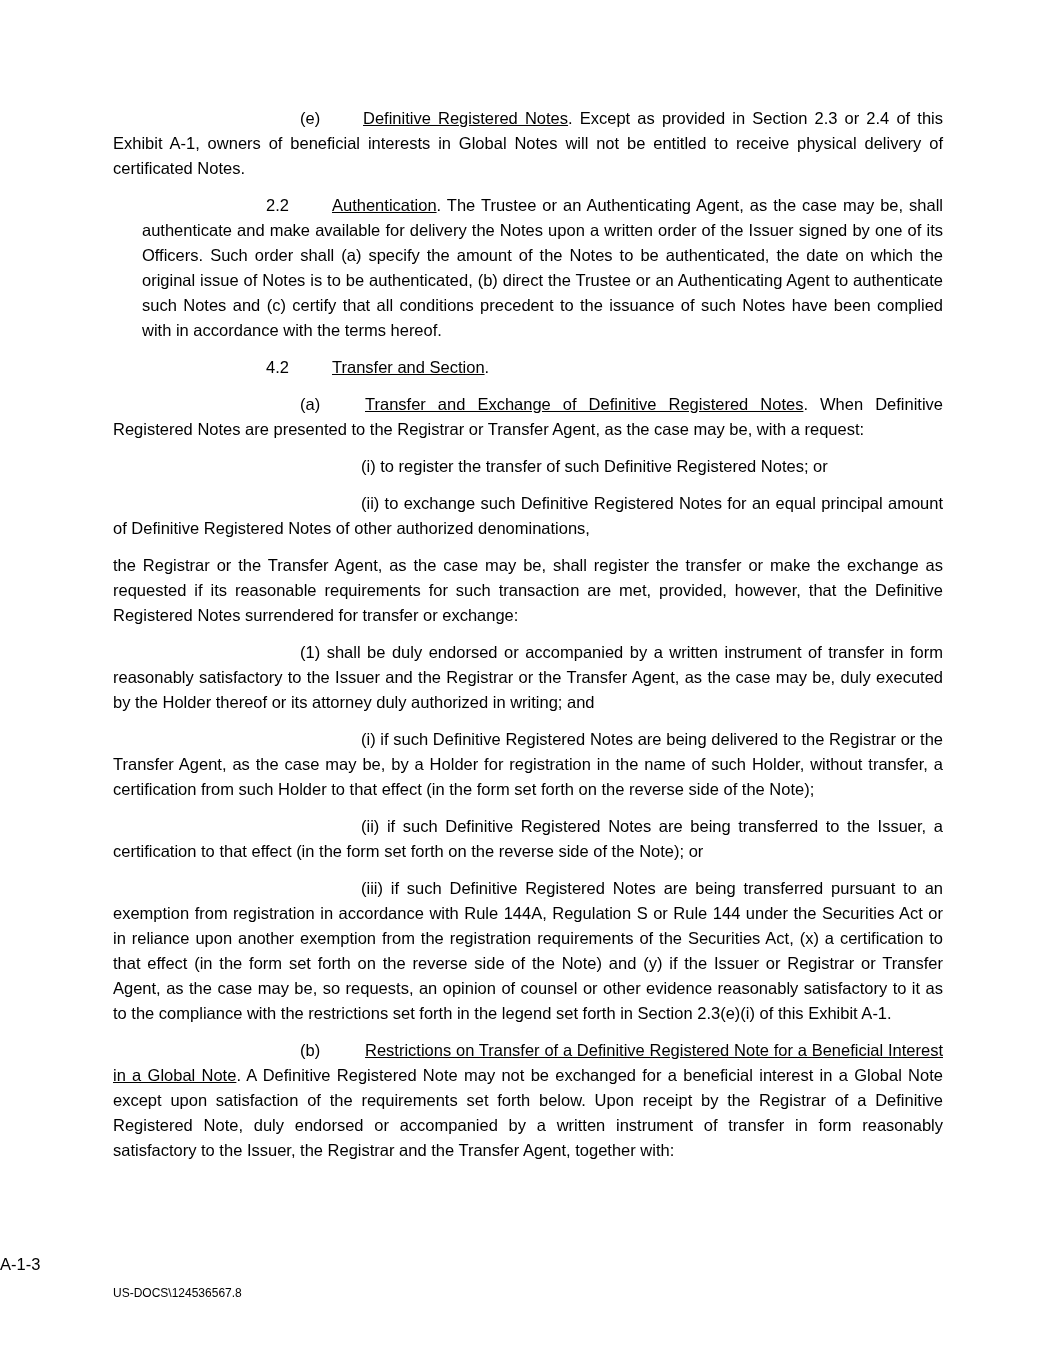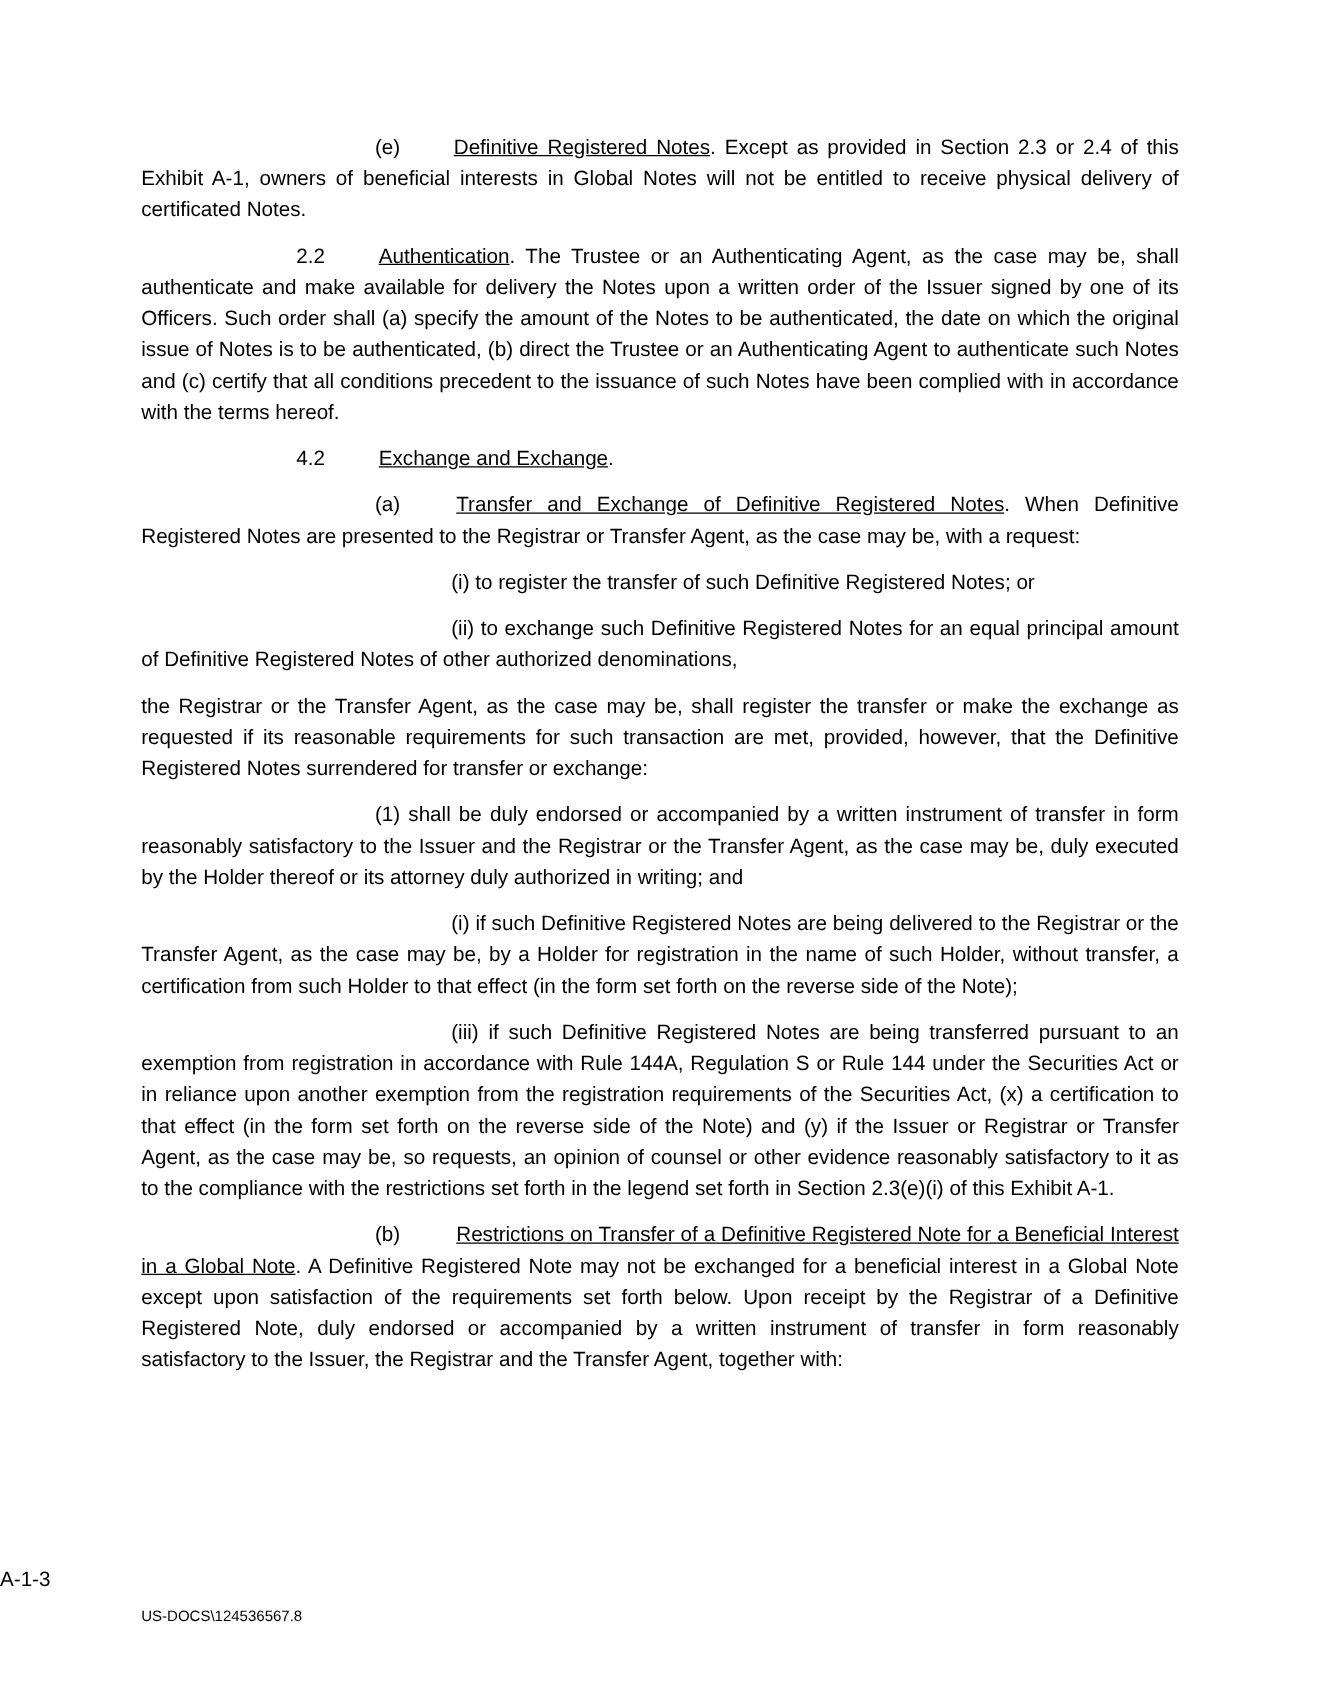--- a/index.html
+++ b/index.html
@@ -24,7 +24,7 @@
     text-align: justify;
     line-height: 25px;
   }
-  .ind1 { text-indent: 124px; }   
+  .ind1 { text-indent: 124px; margin-left: 29px; }   
   .ind2 { text-indent: 187px; }   
   .ind3 { text-indent: 248px; margin-top: 12px; }   
   .lbl { display: inline-block; text-indent: 0; }

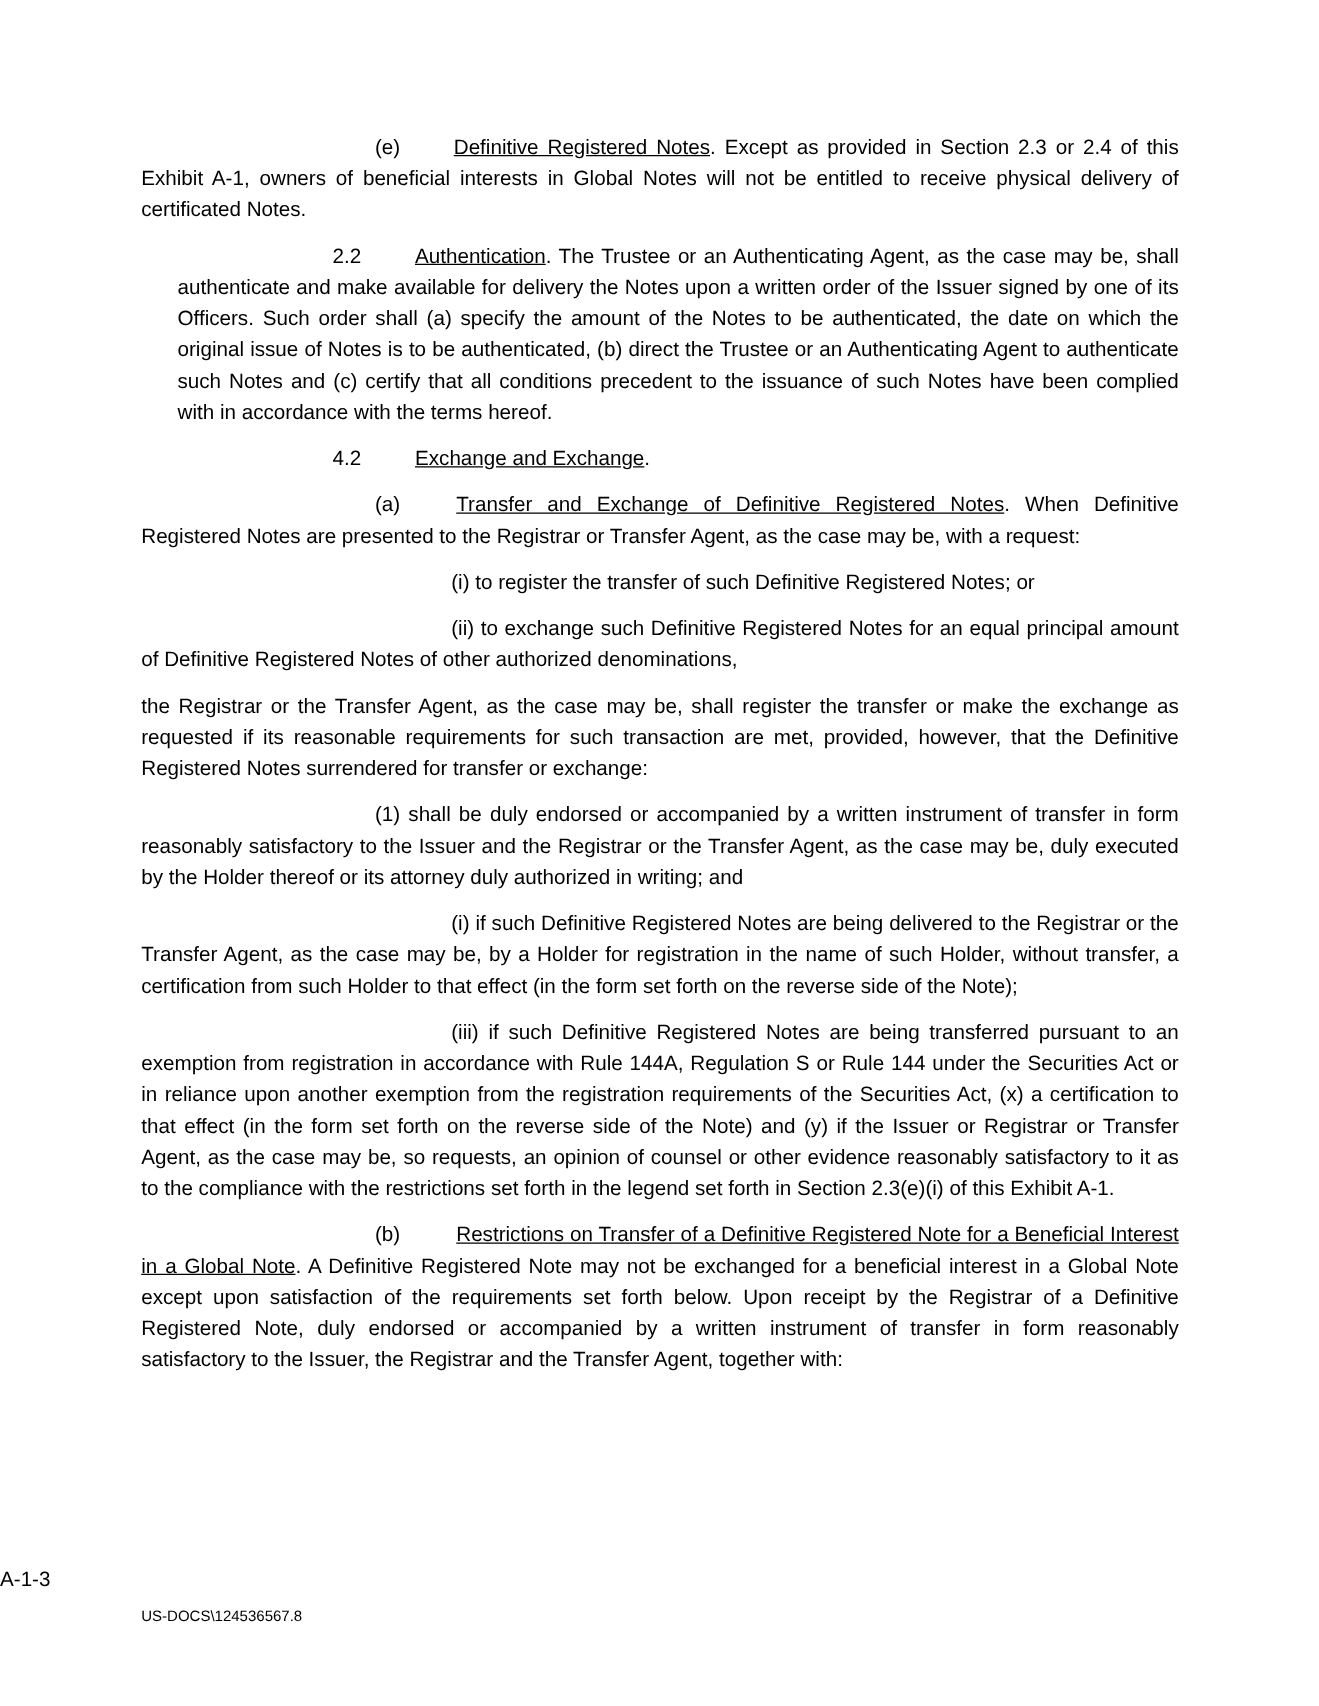--- a/index.html
+++ b/index.html
@@ -58,7 +58,7 @@
 
     <p class="para ind1"><span class="lbl w66">2.2</span><span class="ul">Authentication</span><span>. The Trustee or an Authenticating Agent, as the case may be, shall authenticate and make available for delivery the Notes upon a written order of the Issuer signed by one of its Officers. Such order shall (a) specify the amount of the Notes to be authenticated, the date on which the original issue of Notes is to be authenticated, (b) direct the Trustee or an Authenticating Agent to authenticate such Notes and (c) certify that all conditions precedent to the issuance of such Notes have been complied with in accordance with the terms hereof.</span></p>
 
-    <p class="para ind1"><span class="lbl w66">4.2</span><span class="ul">Exchange and Exchange</span><span>.</span></p>
+    <p class="para ind1"><span class="lbl w66">4.2</span><span class="ul">Transfer and Section</span><span>.</span></p>
 
     <p class="para ind2"><span class="lbl w65">(a)</span><span class="ul">Transfer and Exchange of Definitive Registered Notes</span><span>. When Definitive Registered Notes are presented to the Registrar or Transfer Agent, as the case may be, with a request:</span></p>
 

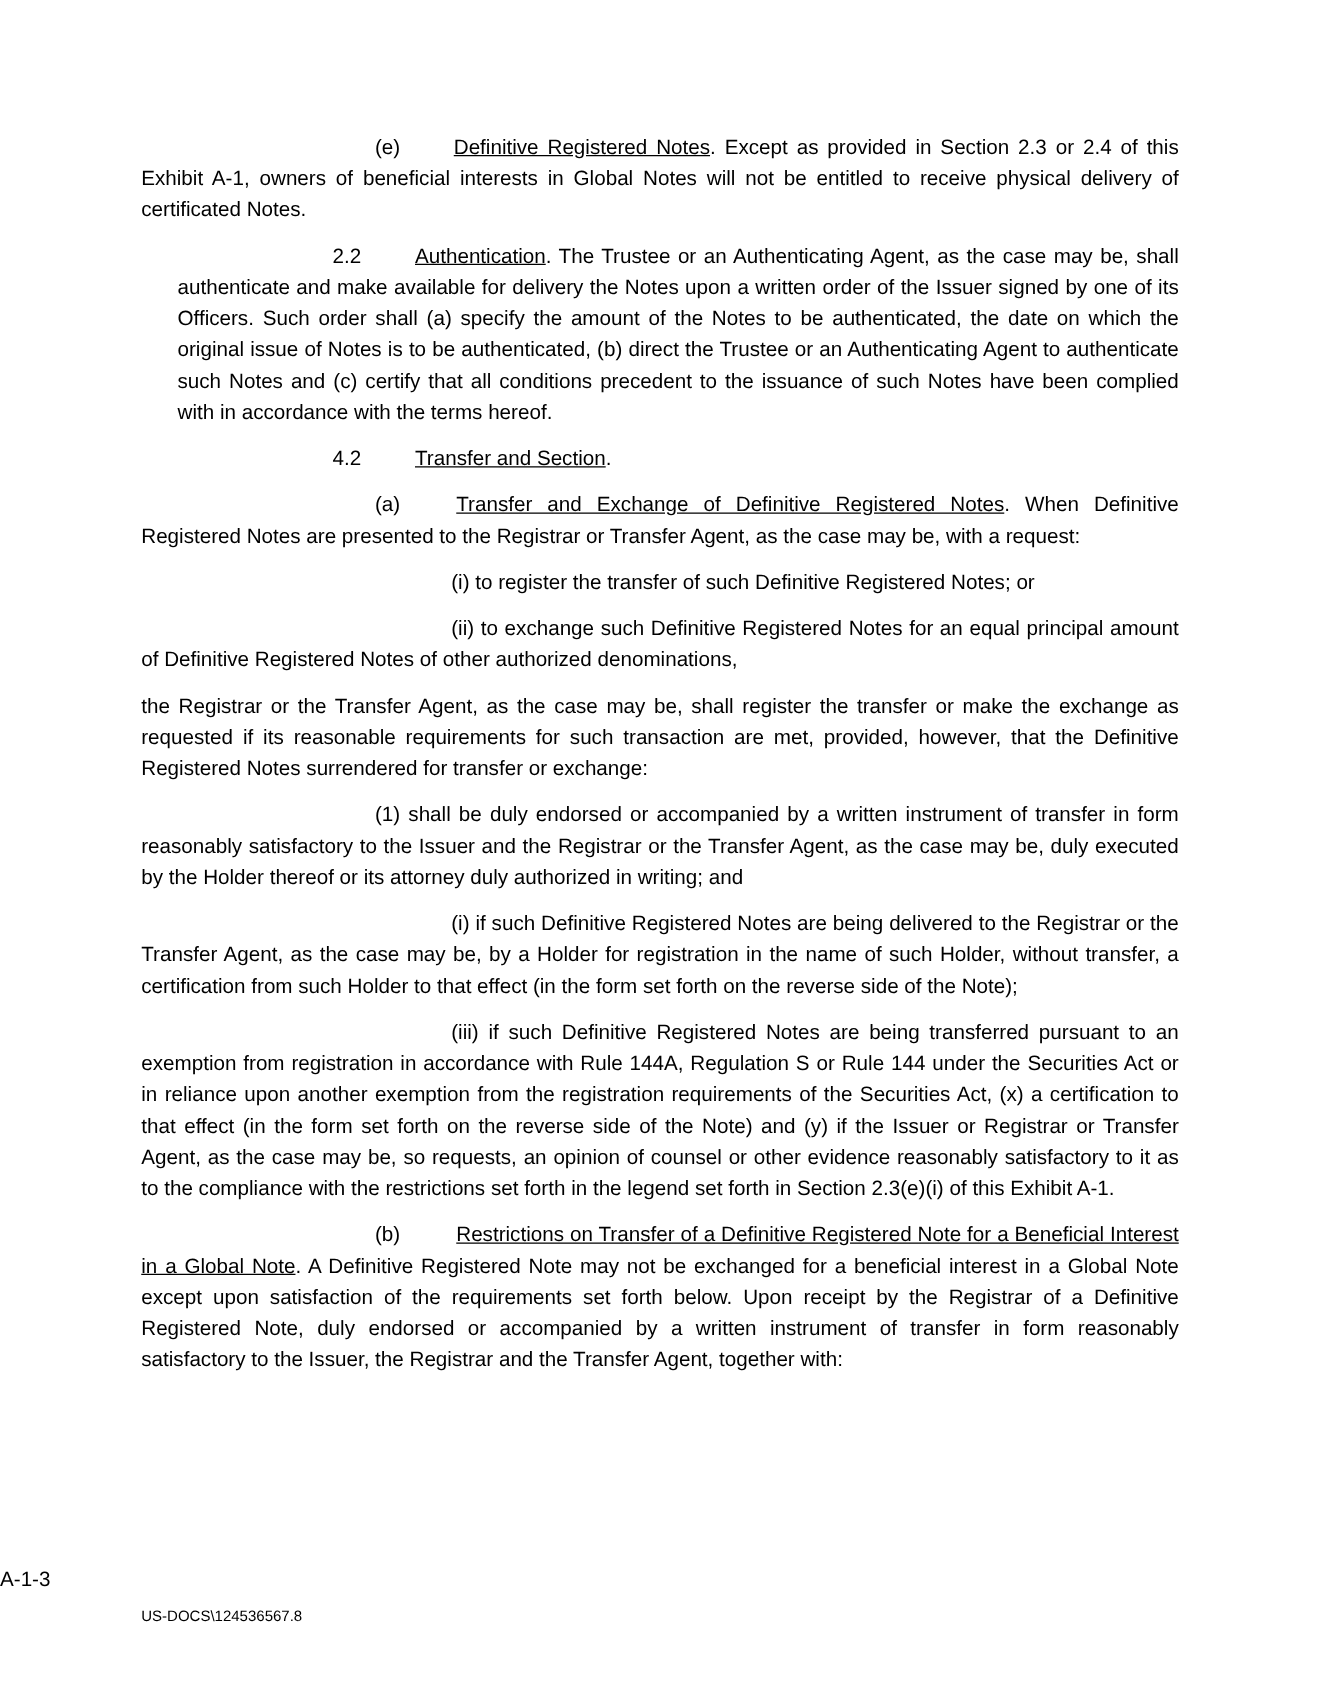--- a/index.html
+++ b/index.html
@@ -73,6 +73,7 @@
 
     <p class="para ind3"><span>(i) if such Definitive Registered Notes are being delivered to the Registrar or the Transfer Agent, as the case may be, by a Holder for registration in the name of such Holder, without transfer, a certification from such Holder to that effect (in the form set forth on the reverse side of the Note);</span></p>
 
+    <p class="para ind3"><span>(ii) if such Definitive Registered Notes are being transferred to the Issuer, a certification to that effect (in the form set forth on the reverse side of the Note); or</span></p>
 
     <p class="para ind3"><span>(iii) if such Definitive Registered Notes are being transferred pursuant to an exemption from registration in accordance with Rule 144A, Regulation S or Rule 144 under the Securities Act or in reliance upon another exemption from the registration requirements of the Securities Act, (x) a certification to that effect (in the form set forth on the reverse side of the Note) and (y) if the Issuer or Registrar or Transfer Agent, as the case may be, so requests, an opinion of counsel or other evidence reasonably satisfactory to it as to the compliance with the restrictions set forth in the legend set forth in Section 2.3(e)(i) of this Exhibit A-1.</span></p>
 

